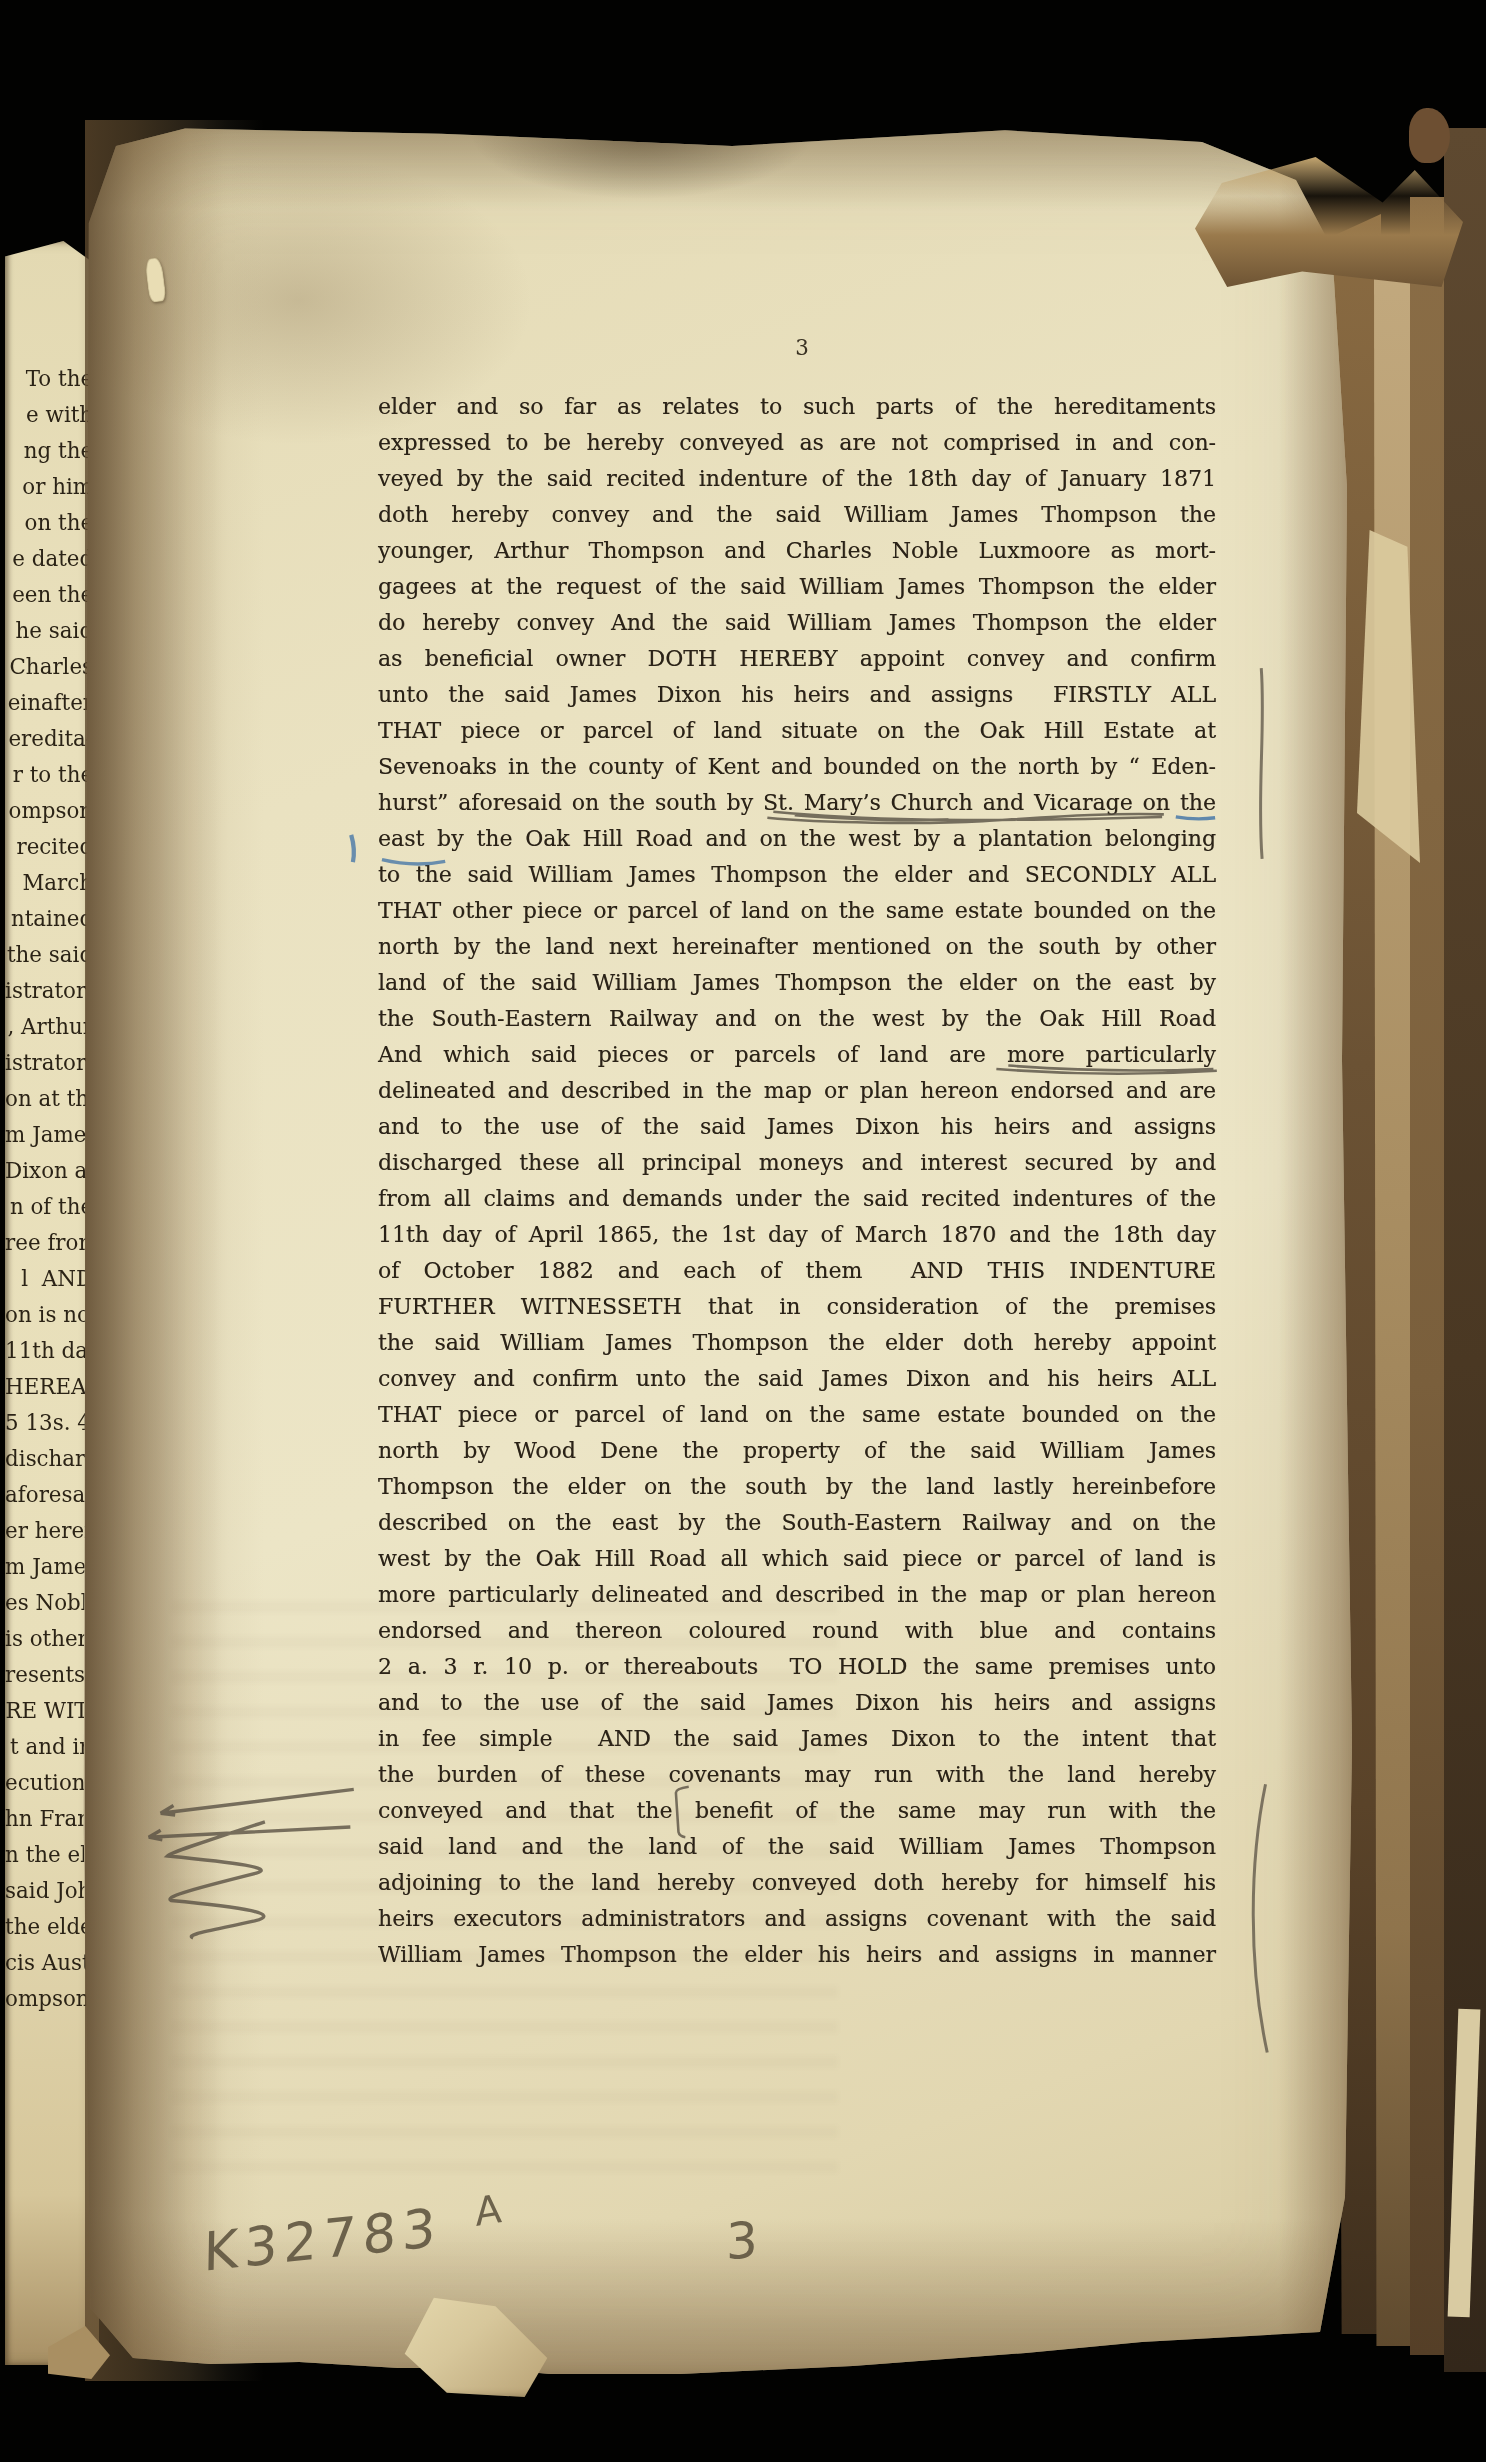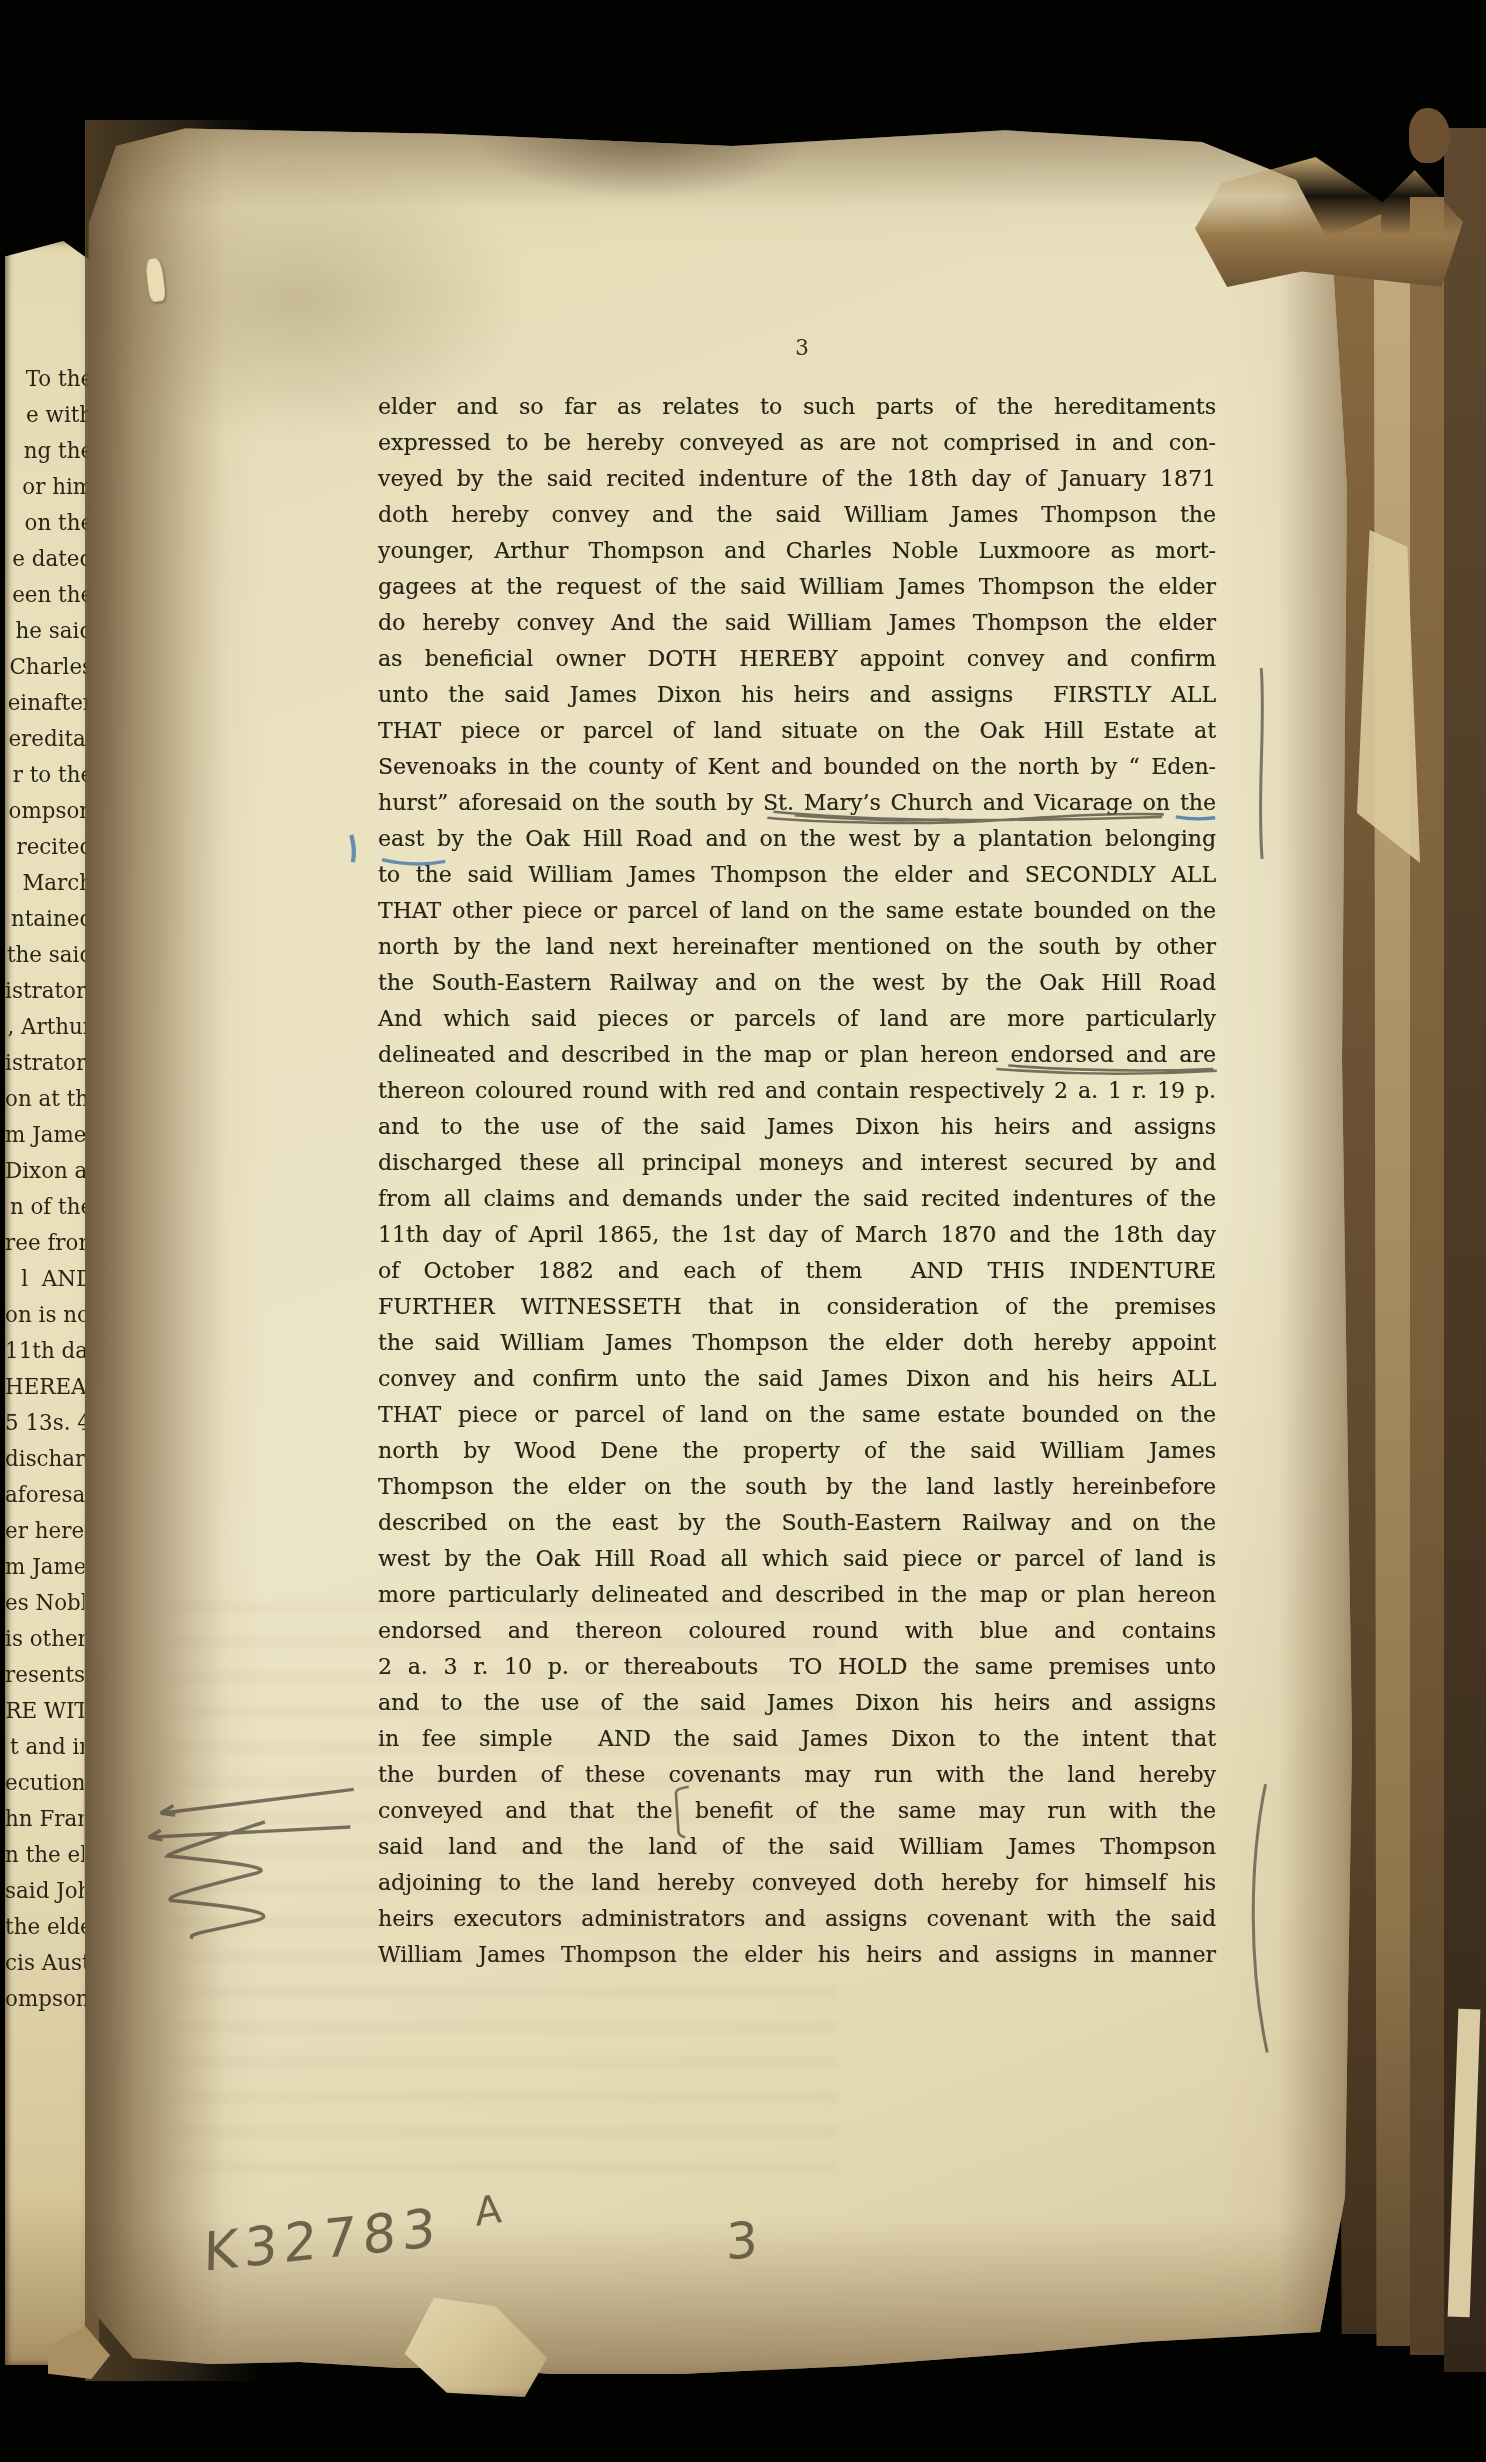--- a/index.html
+++ b/index.html
@@ -166,6 +166,7 @@
         <div class="line">to the said William James Thompson the elder and SECONDLY ALL</div>
         <div class="line">THAT other piece or parcel of land on the same estate bounded on the</div>
         <div class="line">north by the land next hereinafter mentioned on the south by other</div>
+        <div class="line">land of the said William James Thompson the elder on the east by</div>
         <div class="line">the South-Eastern Railway and on the west by the Oak Hill Road</div>
         <div class="line">And which said pieces or parcels of land are more particularly</div>
         <div class="line">delineated and described in the map or plan hereon endorsed and are</div>

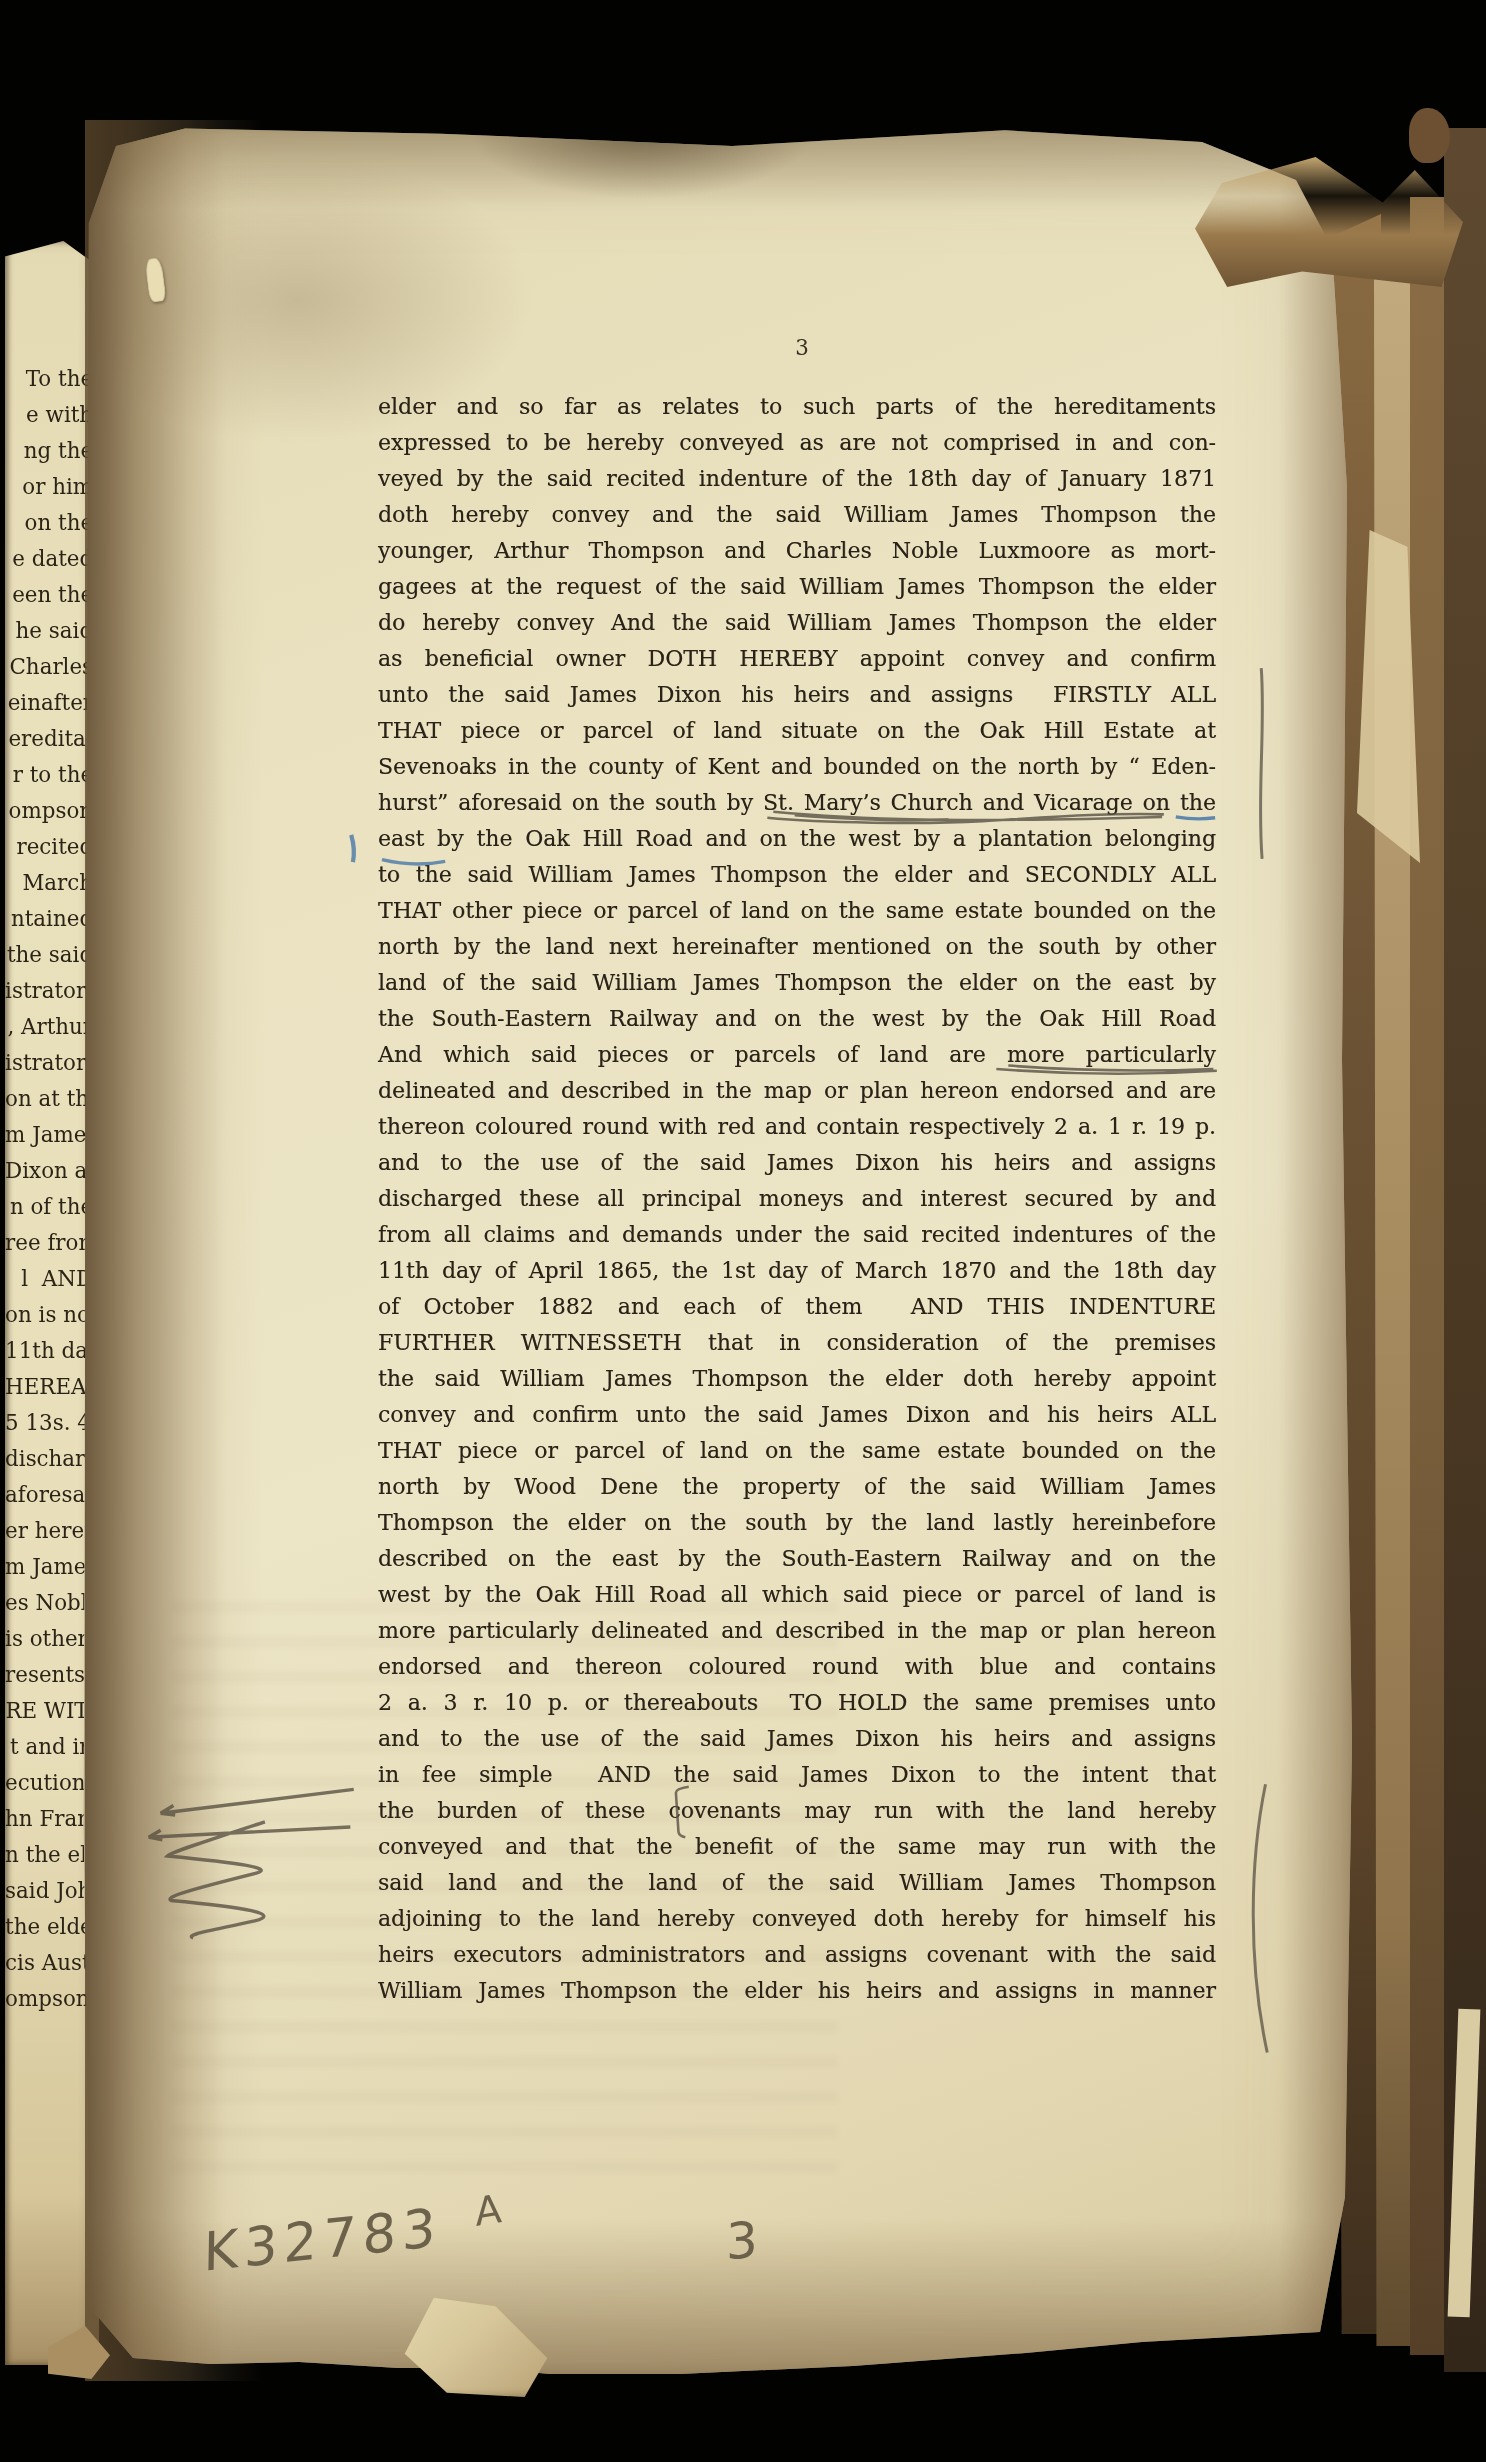--- a/index.html
+++ b/index.html
@@ -170,7 +170,6 @@
         <div class="line">the South-Eastern Railway and on the west by the Oak Hill Road</div>
         <div class="line">And which said pieces or parcels of land are more particularly</div>
         <div class="line">delineated and described in the map or plan hereon endorsed and are</div>
-        <div class="line">thereon coloured round with red and contain respectively 2 a. 1 r. 19 p.</div>
         <div class="line">and to the use of the said James Dixon his heirs and assigns</div>
         <div class="line">discharged these all principal moneys and interest secured by and</div>
         <div class="line">from all claims and demands under the said recited indentures of the</div>

